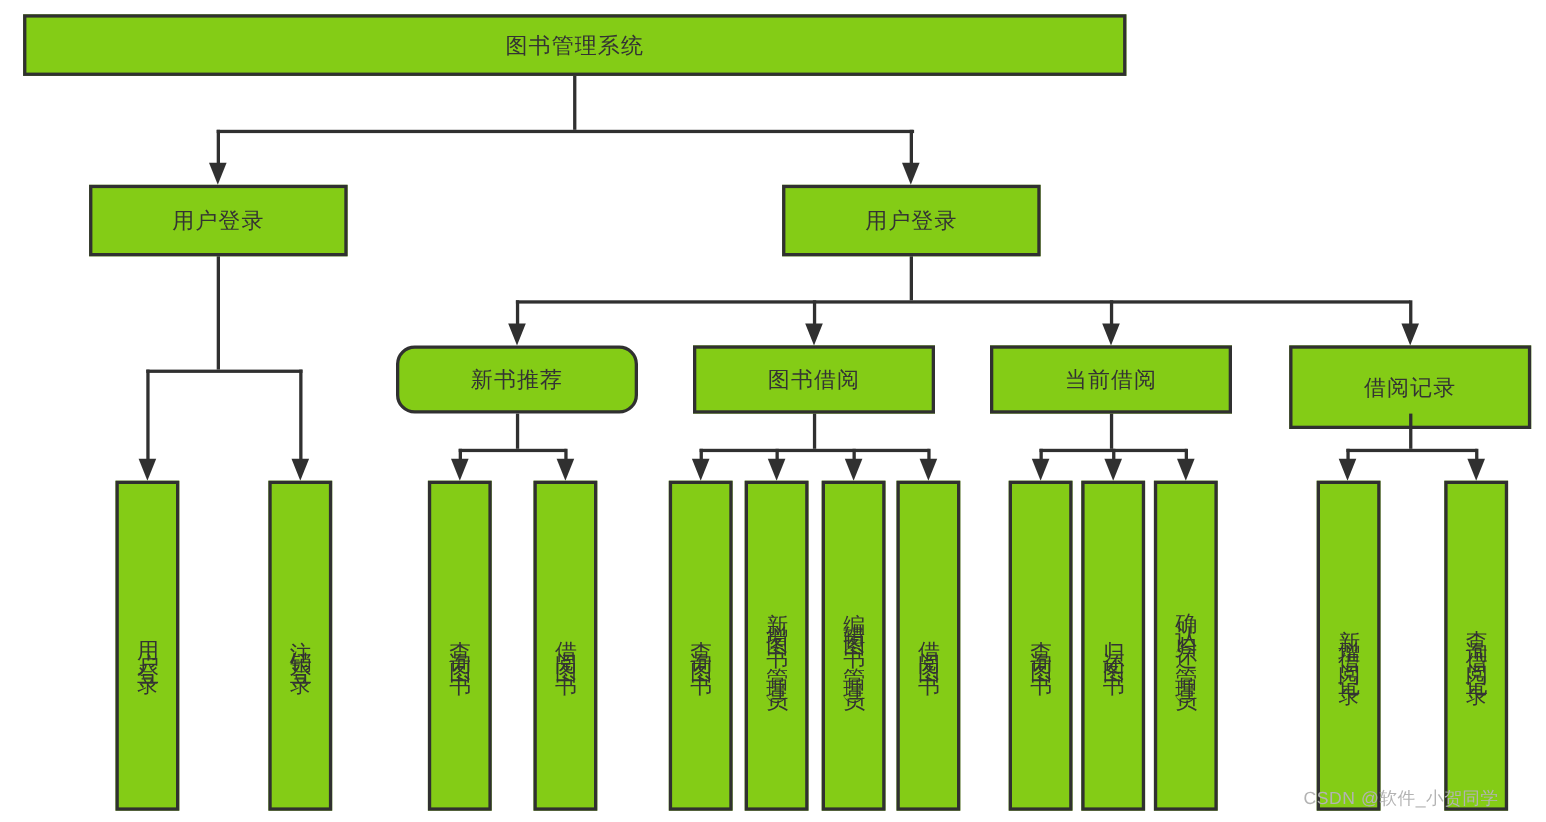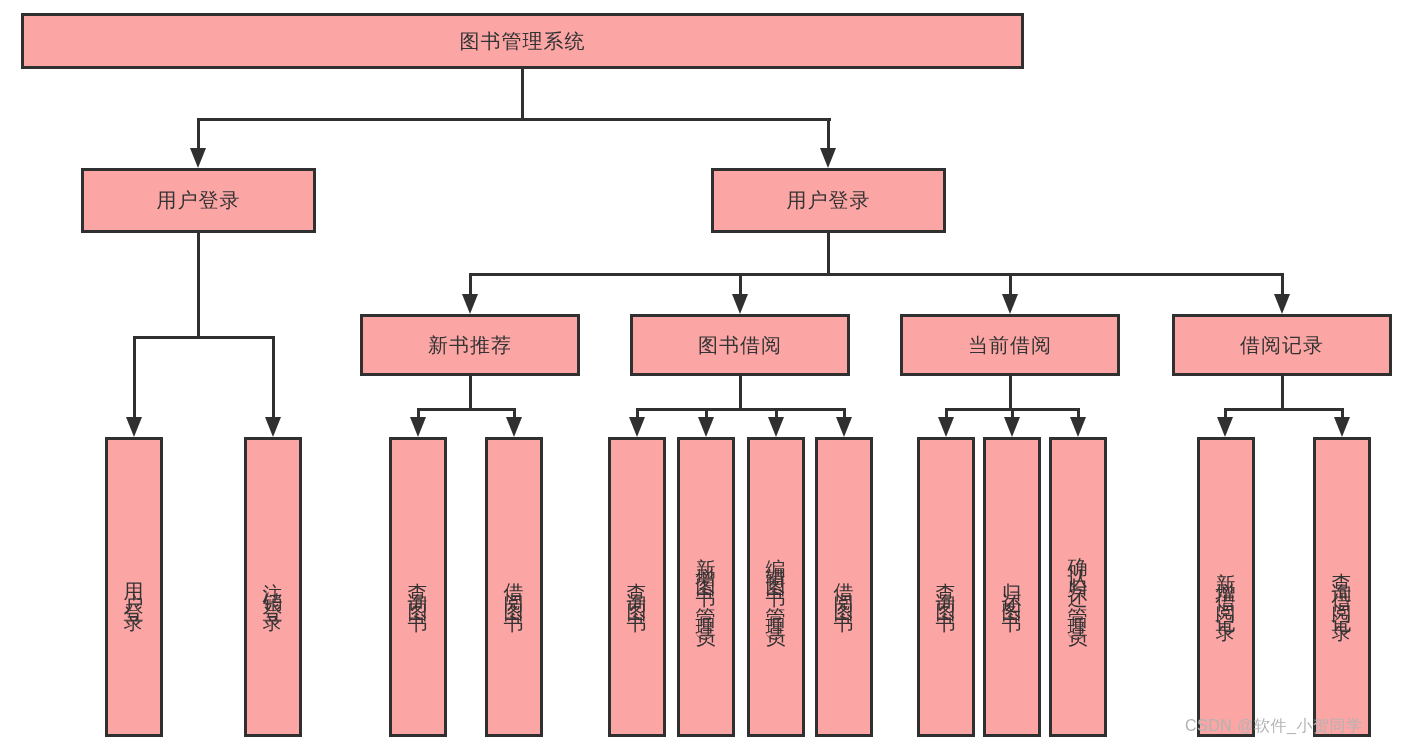--- a/index.html
+++ b/index.html
@@ -22,7 +22,7 @@
   .box {
     position: absolute;
     border: 3px solid var(--line);
-    background: #fca5a5;
+    background: #84cc16;
     display: flex;
     align-items: center;
     justify-content: center;

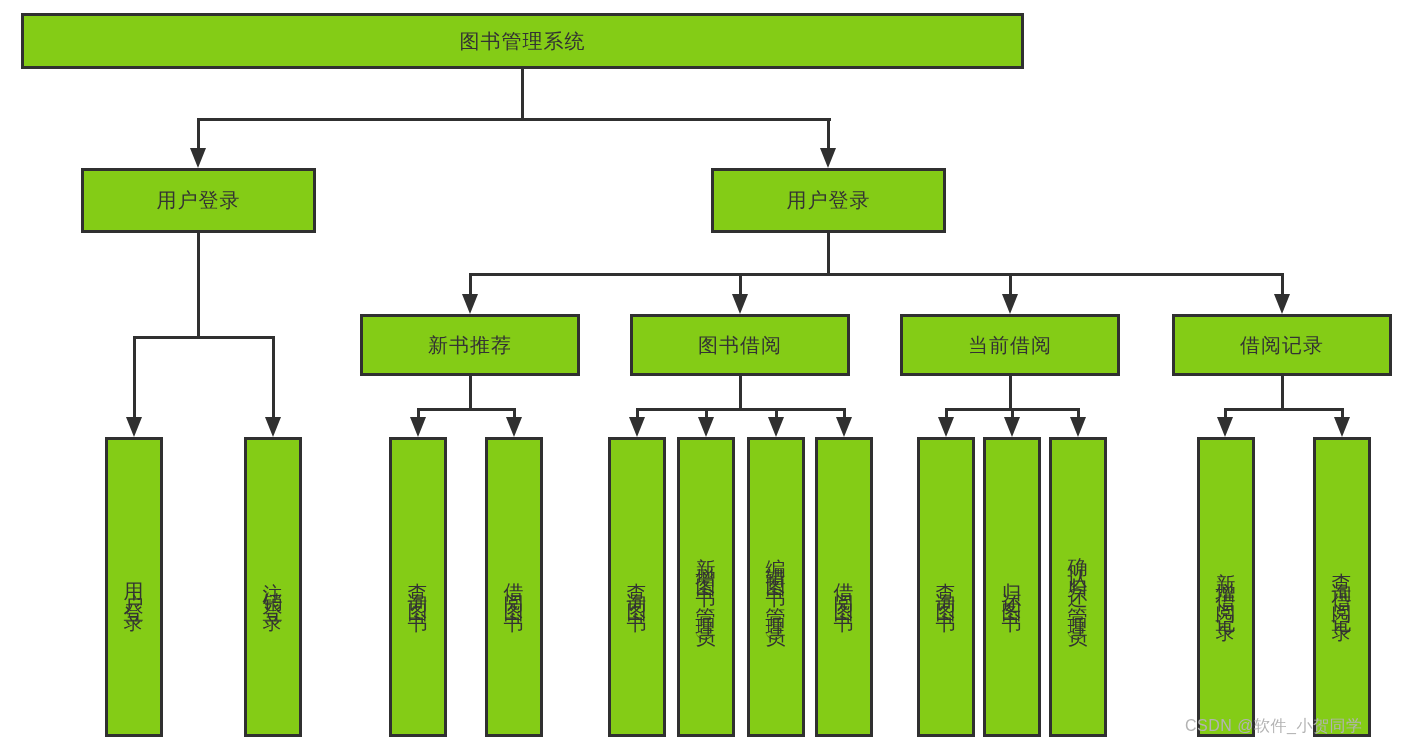--- a/index.html
+++ b/index.html
@@ -91,7 +91,7 @@
   <div class="vline" style="left:1281px; top:273px; height:23px;"></div>
   <div class="arrow" style="left:1274px; top:294px;"></div>
 
-  <div class="box" style="left:360px; top:314px; width:220px; height:62px;">新书推荐</div>
+  <div class="box" style="left:360px; top:314px; width:220px; height:62px;border-radius:17px;">新书推荐</div>
   <div class="box" style="left:630px; top:314px; width:220px; height:62px;">图书借阅</div>
   <div class="box" style="left:900px; top:314px; width:220px; height:62px;">当前借阅</div>
   <div class="box" style="left:1172px; top:314px; width:220px; height:62px;">借阅记录</div>

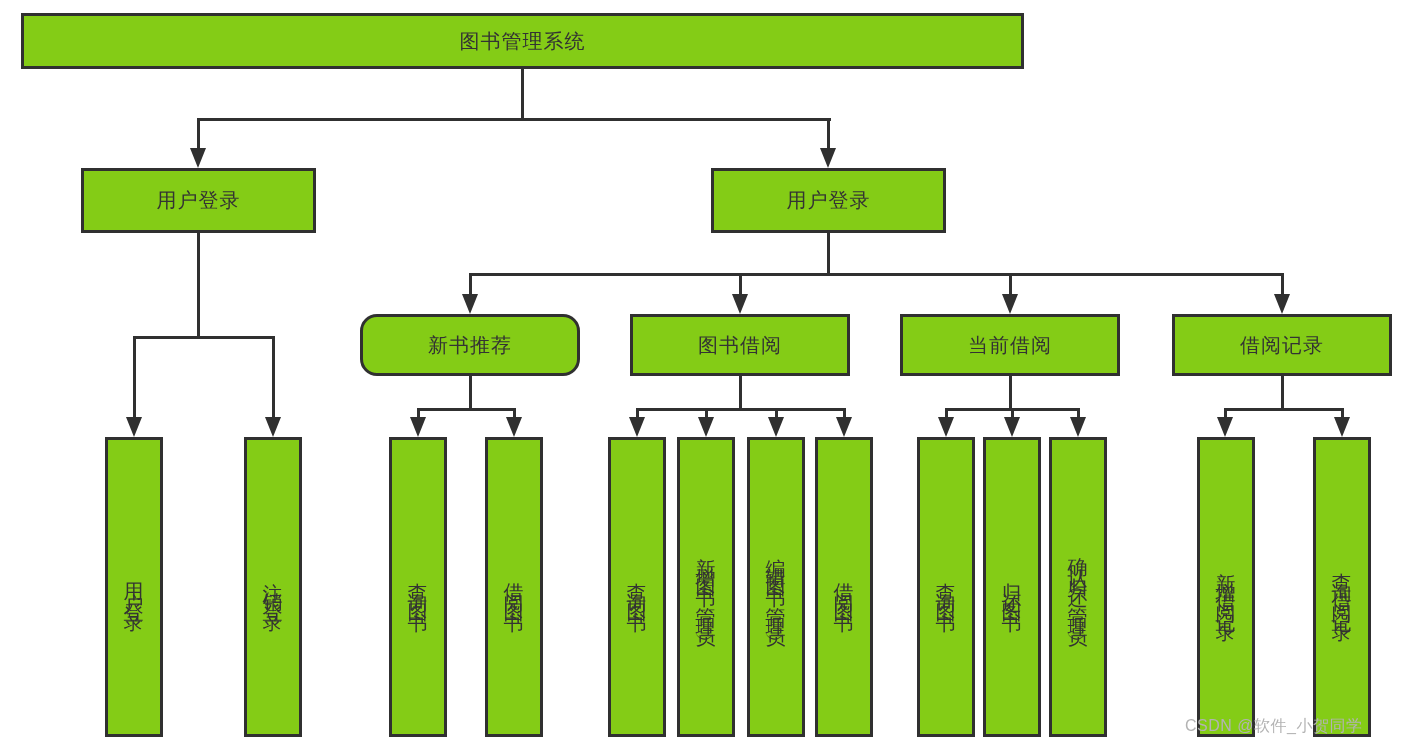--- a/index.html
+++ b/index.html
@@ -94,7 +94,7 @@
   <div class="box" style="left:360px; top:314px; width:220px; height:62px;border-radius:17px;">新书推荐</div>
   <div class="box" style="left:630px; top:314px; width:220px; height:62px;">图书借阅</div>
   <div class="box" style="left:900px; top:314px; width:220px; height:62px;">当前借阅</div>
-  <div class="box" style="left:1172px; top:314px; width:220px; height:62px;">借阅记录</div>
+  <div class="box" style="left:1172px; top:314px; width:220px; height:76px;">借阅记录</div>
 
   <div class="vline" style="left:469px; top:376px; height:32px;"></div>
   <div class="hline" style="left:417px; top:408px; width:98px;"></div>

